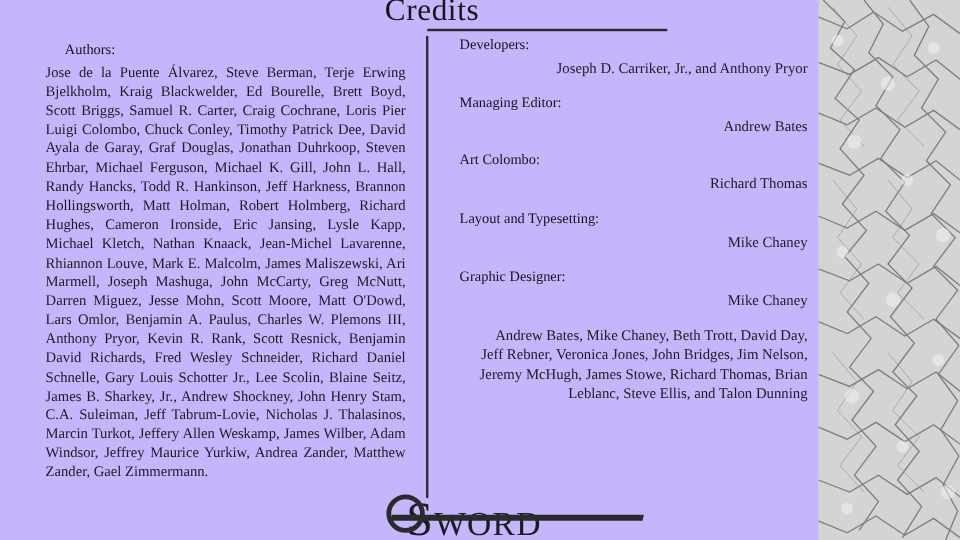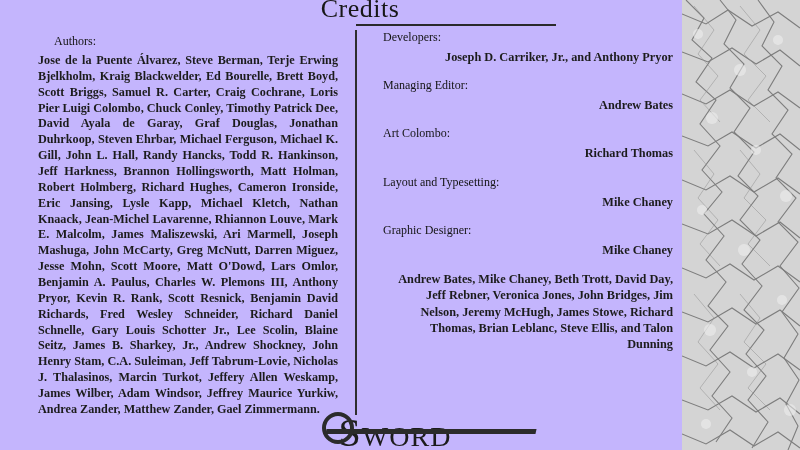--- a/index.html
+++ b/index.html
@@ -79,7 +79,6 @@
     line-height: 1.32;
     color: #1c1c1c;
     margin: 0 0 13px 0;
-    font-weight: bold;
   }
   .col-right .section-body {
     margin-left: 12px;

